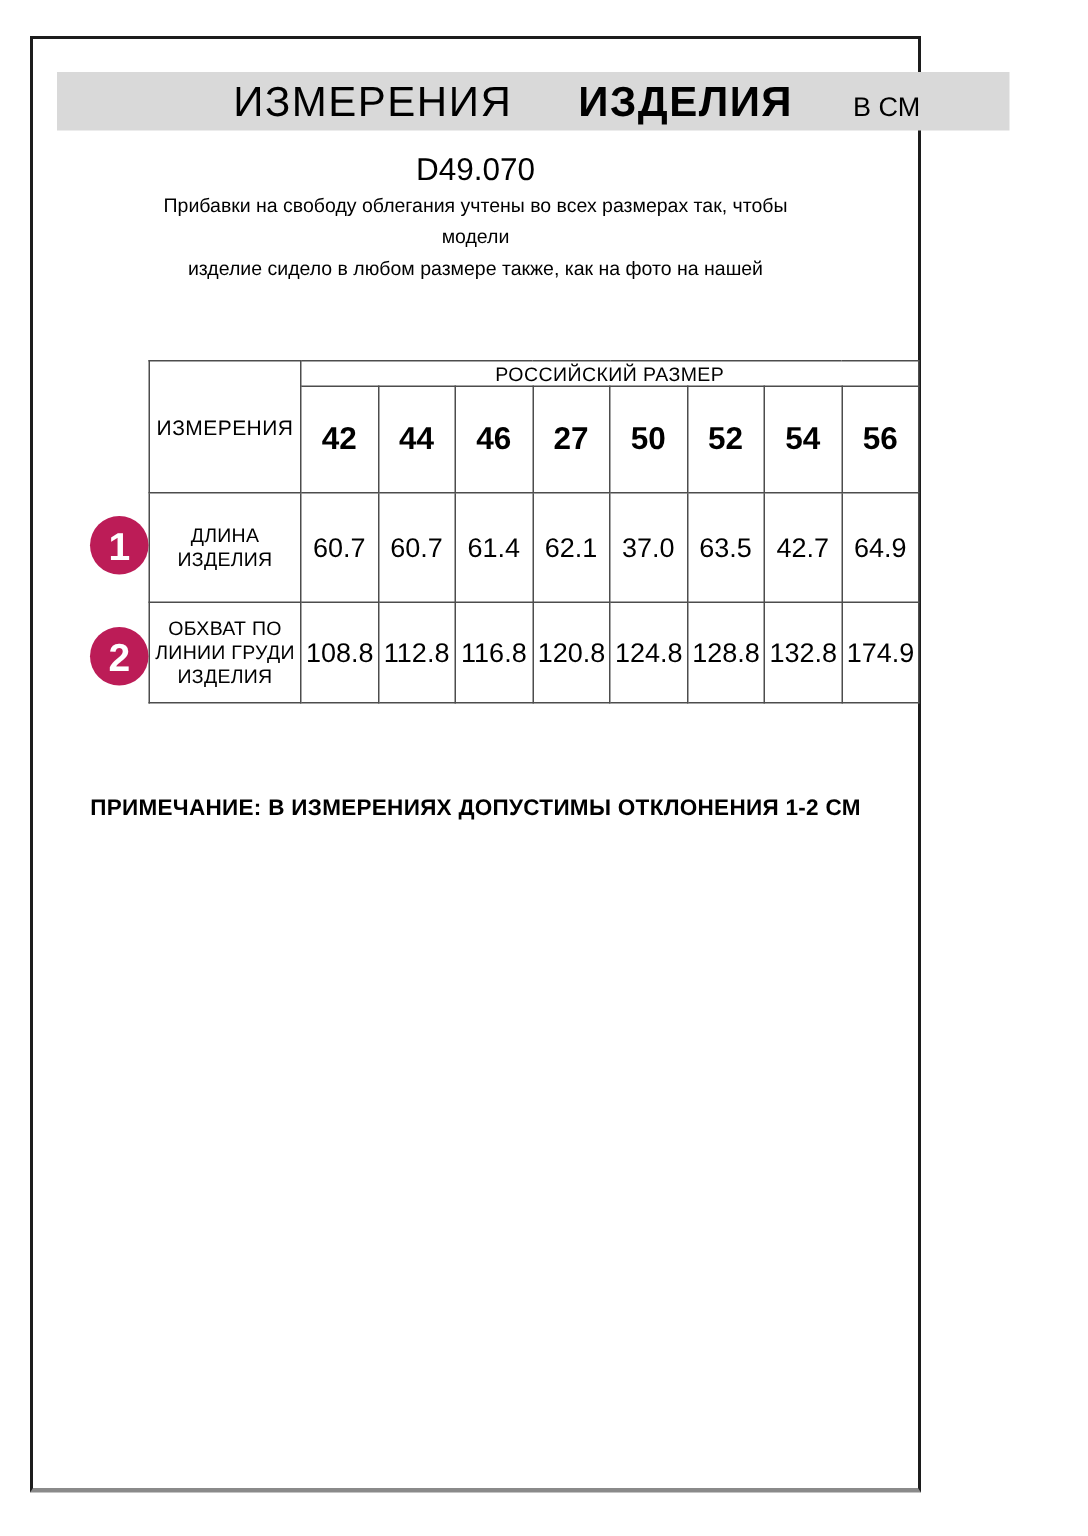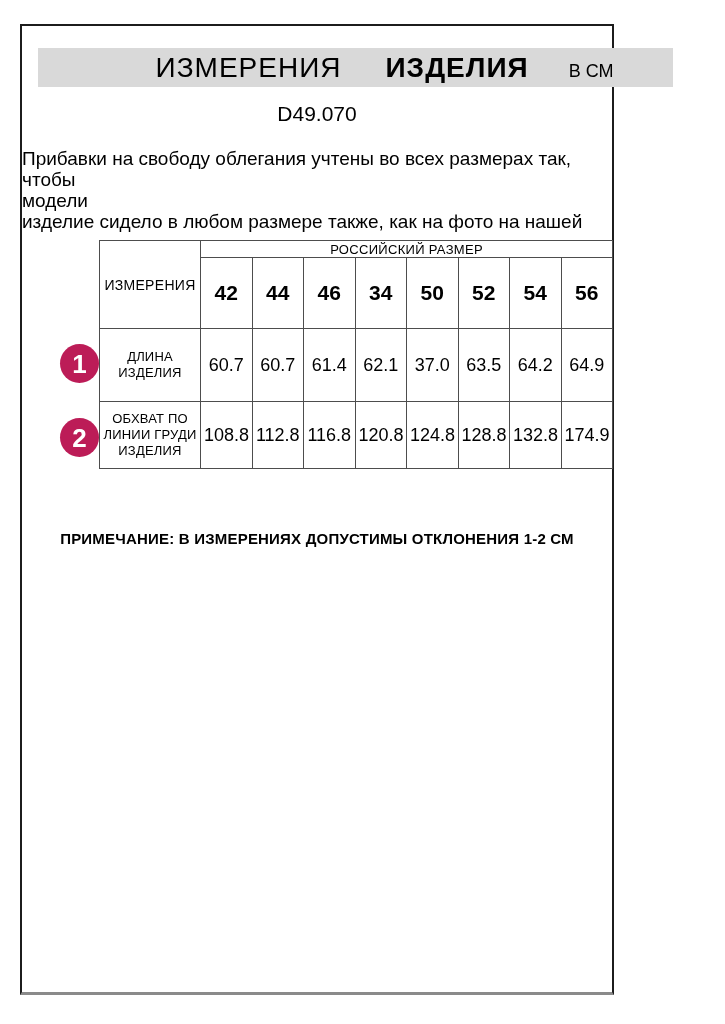--- a/index.html
+++ b/index.html
@@ -59,10 +59,9 @@
     position: absolute;
     left: 0; top: 100px;
     width: 100%;
-    text-align: left;
-    font-size: 19px;
+    text-align: center;
+    font-size: 13px;
     line-height: 21px;
-    margin-top: 22px;
   }
   .table-wrap {
     position: absolute;

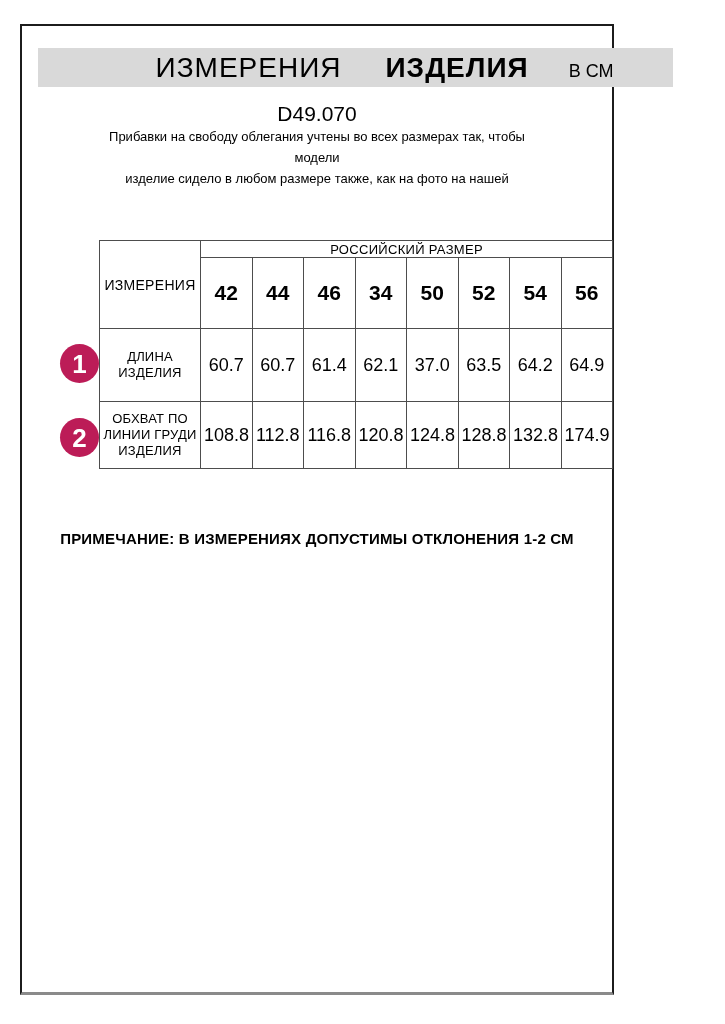--- a/index.html
+++ b/index.html
@@ -156,7 +156,7 @@
           <td class="size-cell">42</td>
           <td class="size-cell">44</td>
           <td class="size-cell">46</td>
-          <td class="size-cell">34</td>
+          <td class="size-cell">27</td>
           <td class="size-cell">50</td>
           <td class="size-cell">52</td>
           <td class="size-cell">54</td>

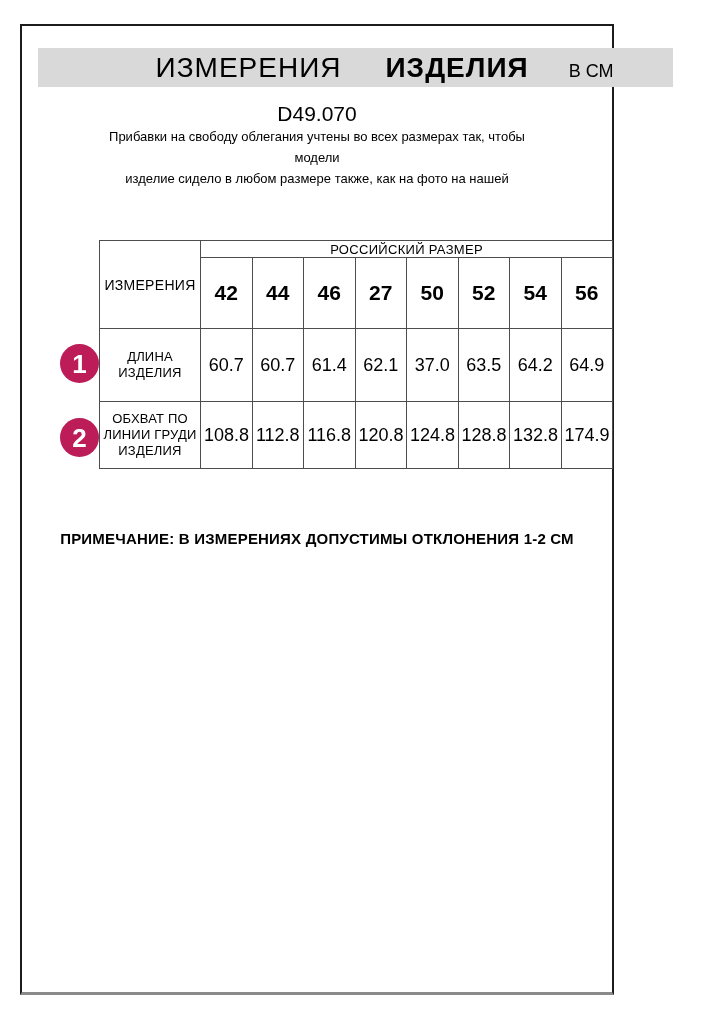--- a/index.html
+++ b/index.html
@@ -170,7 +170,7 @@
           <td class="value-cell">62.1</td>
           <td class="value-cell">37.0</td>
           <td class="value-cell">63.5</td>
-          <td class="value-cell">64.2</td>
+          <td class="value-cell">42.7</td>
           <td class="value-cell">64.9</td>
         </tr>
         <tr class="r-data2">

